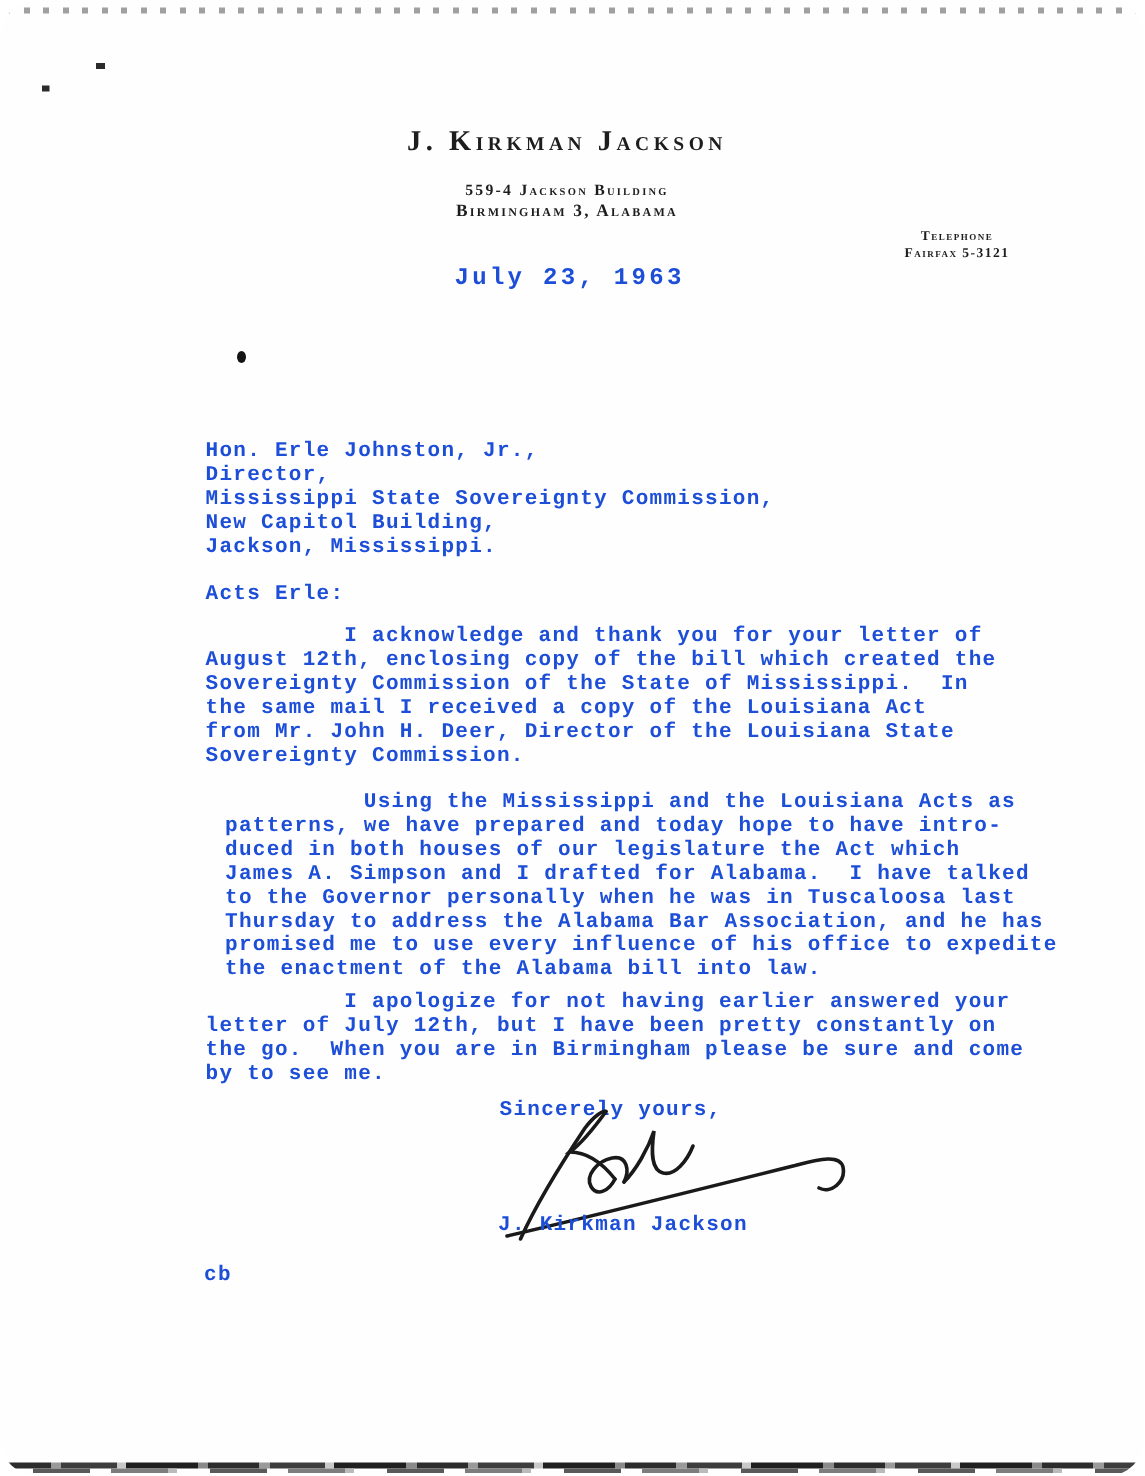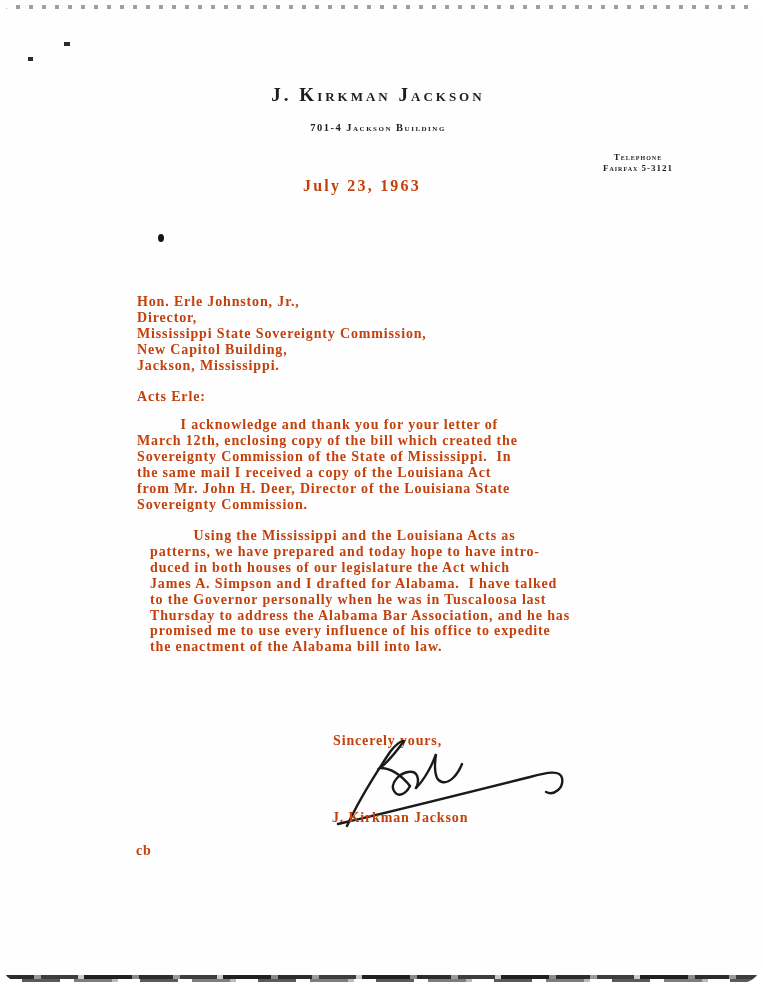--- a/index.html
+++ b/index.html
@@ -79,7 +79,7 @@
   <div class="speck speck-dot"></div>
 
   <div class="lh lh-name">J. Kirkman Jackson</div>
-  <div class="lh lh-addr1">701-4 Jackson Building</div>
+  <div class="lh lh-addr1">559-4 Jackson Building</div>
   <div class="lh phone" style="white-space:pre;">Telephone
 Fairfax 5-3121</div>
 

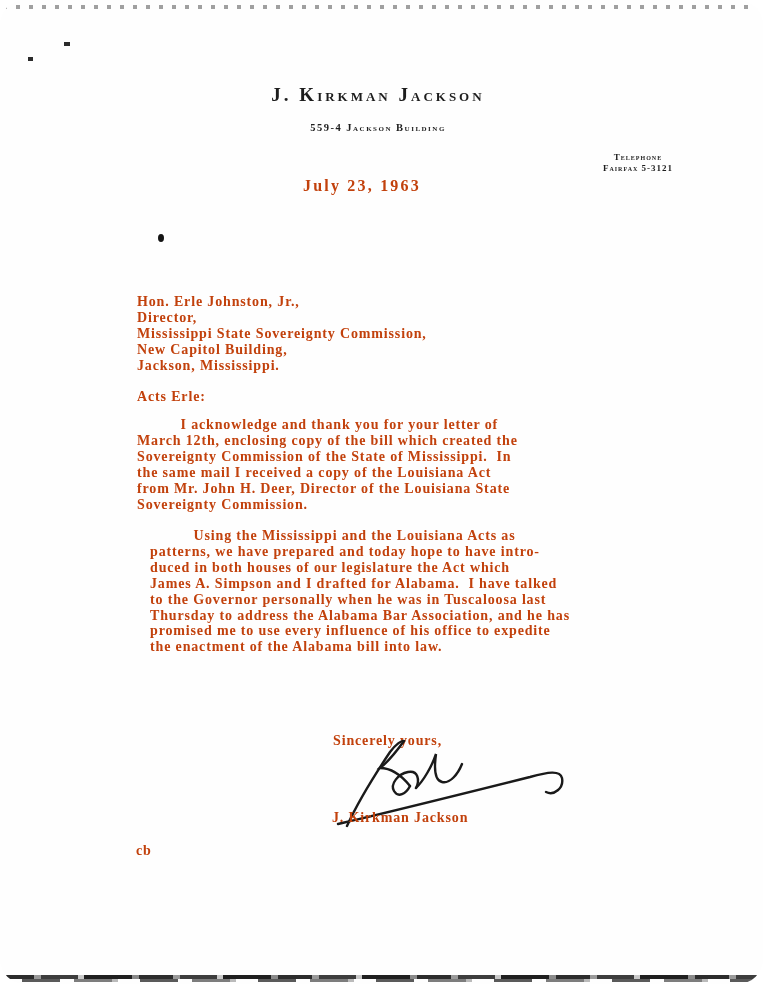--- a/index.html
+++ b/index.html
@@ -80,6 +80,7 @@
 
   <div class="lh lh-name">J. Kirkman Jackson</div>
   <div class="lh lh-addr1">559-4 Jackson Building</div>
+  <div class="lh lh-addr2">Birmingham 3, Alabama</div>
   <div class="lh phone" style="white-space:pre;">Telephone
 Fairfax 5-3121</div>
 

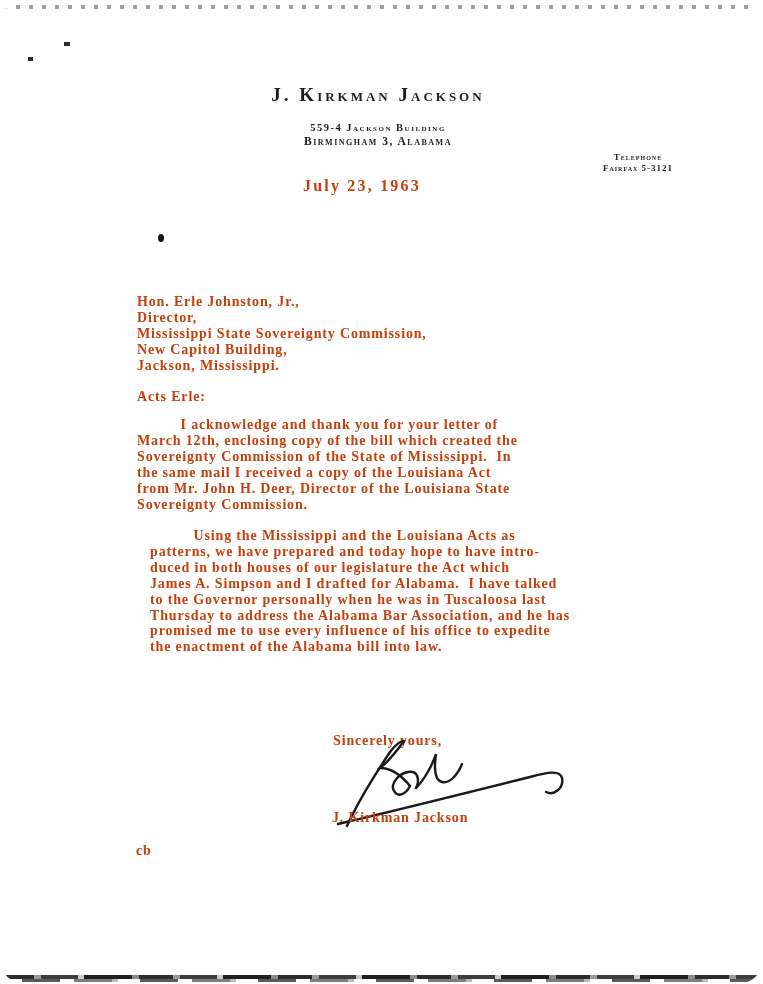--- a/index.html
+++ b/index.html
@@ -47,12 +47,12 @@
   
   .mono{
     position:absolute;
-    font-family:Liberation Serif, serif;
+    font-family:Liberation Mono, monospace;
     font-weight:700;
     font-size:14px;
     letter-spacing:0.85px;
     line-height:15.9px;
-    color:#c2410c;
+    color:#1d4ed8;
     white-space:pre;
   }
   .date{left:303px;top:178px;font-size:16px;letter-spacing:2.2px;}

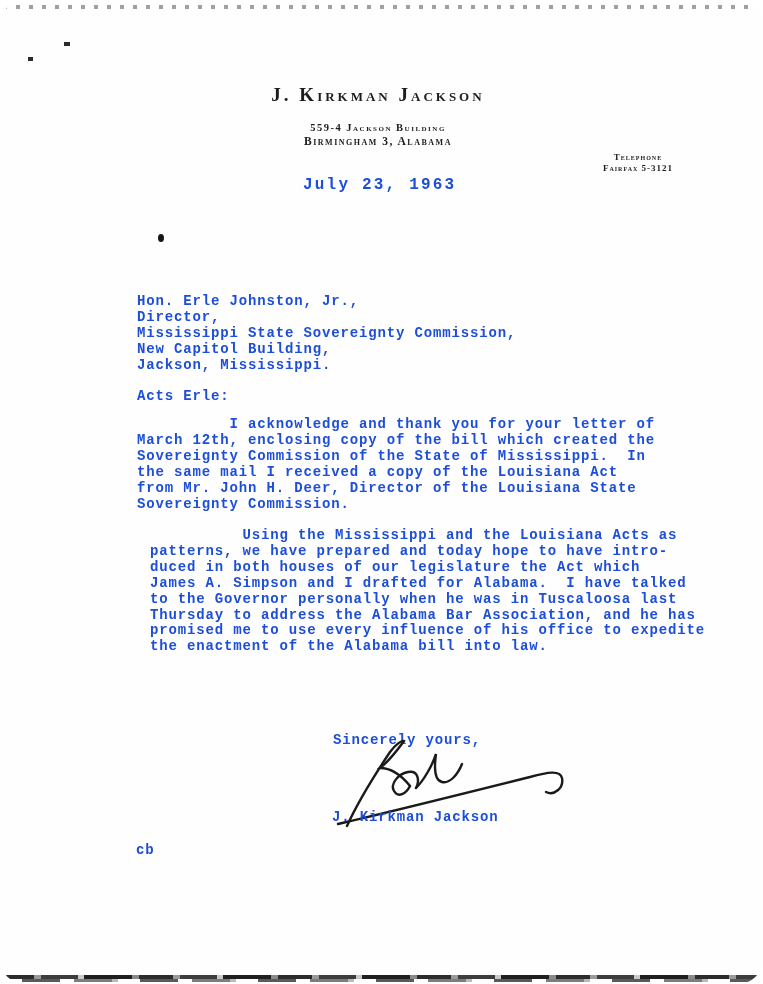--- a/index.html
+++ b/index.html
@@ -92,7 +92,7 @@
 Jackson, Mississippi.</div>
   <div class="mono salutation">Acts Erle:</div>
   <div class="mono para1">          I acknowledge and thank you for your letter of
-March 12th, enclosing copy of the bill which created the
+August 12th, enclosing copy of the bill which created the
 Sovereignty Commission of the State of Mississippi.  In
 the same mail I received a copy of the Louisiana Act
 from Mr. John H. Deer, Director of the Louisiana State

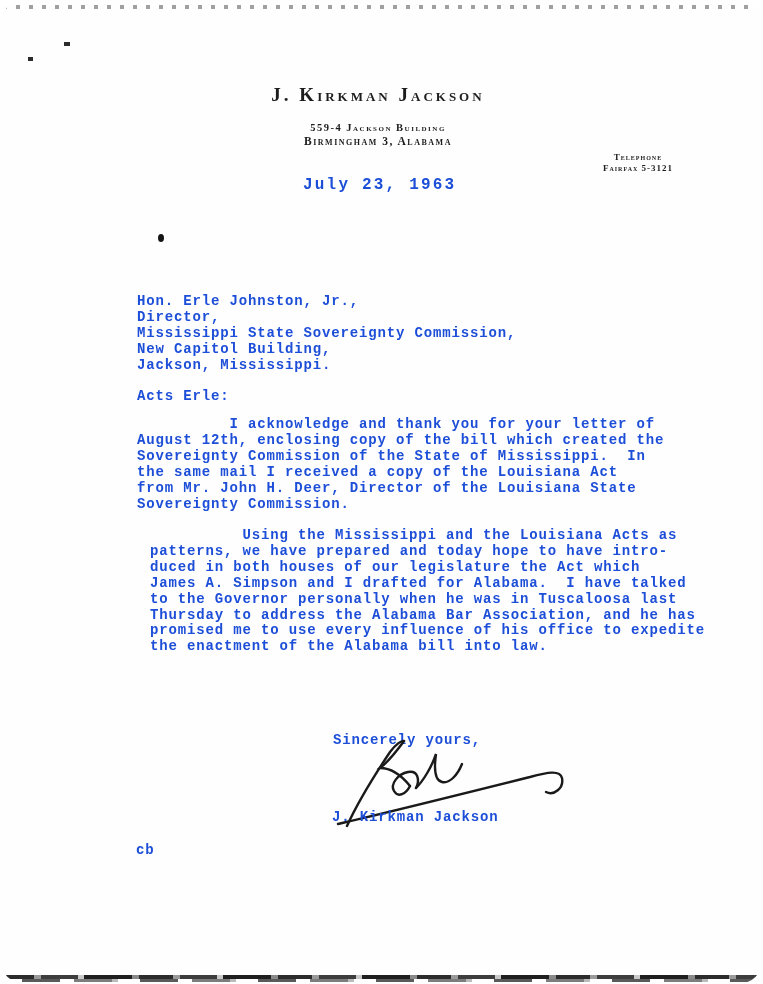--- a/index.html
+++ b/index.html
@@ -105,6 +105,10 @@
 Thursday to address the Alabama Bar Association, and he has
 promised me to use every influence of his office to expedite
 the enactment of the Alabama bill into law.</div>
+  <div class="mono para3">          I apologize for not having earlier answered your
+letter of July 12th, but I have been pretty constantly on
+the go.  When you are in Birmingham please be sure and come
+by to see me.</div>
   <div class="mono closing">Sincerely yours,</div>
 
   <svg class="signature" viewBox="0 0 250 100" aria-hidden="true">

